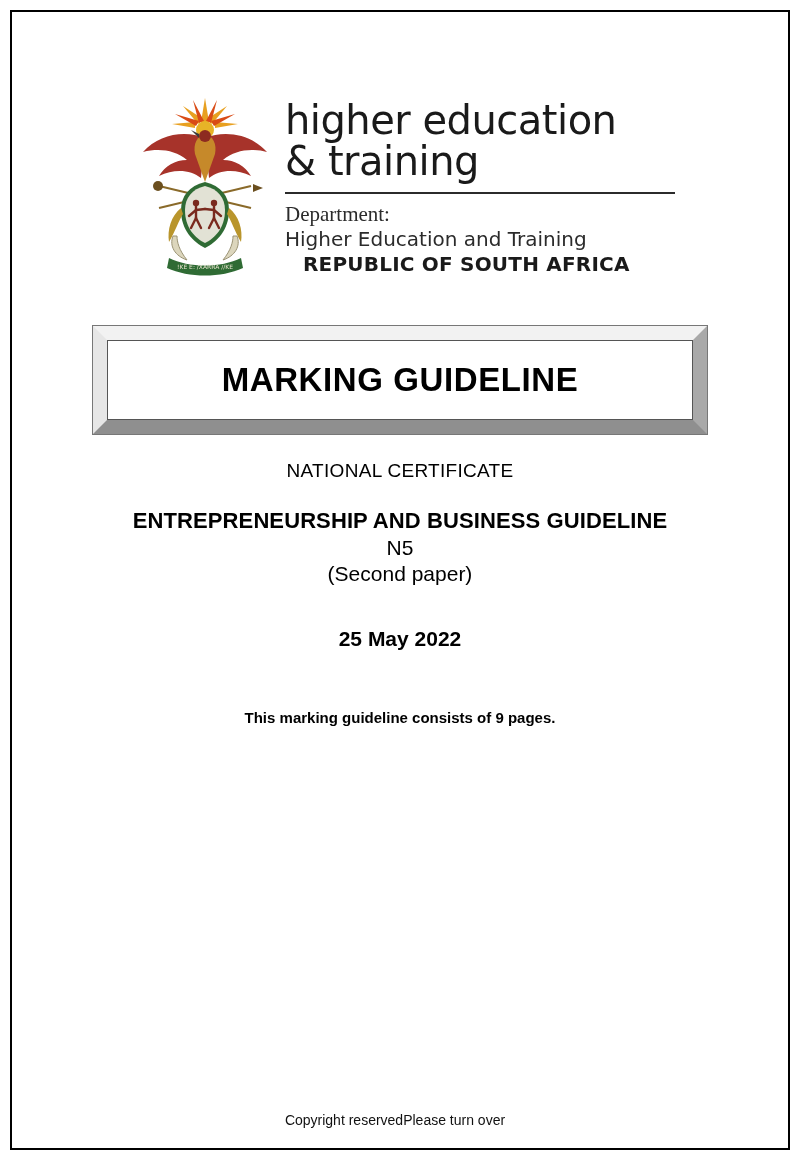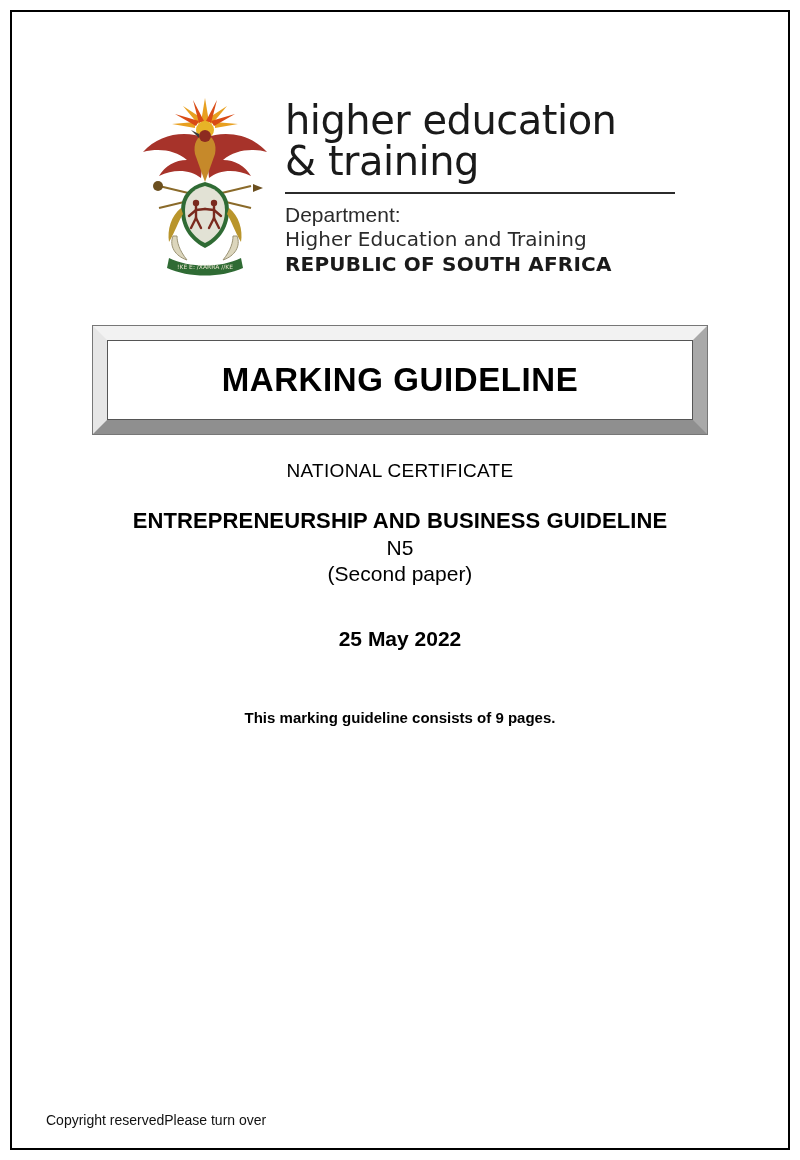--- a/index.html
+++ b/index.html
@@ -79,7 +79,7 @@
   }
 
   .dhet-sub1 {
-    font-family: Liberation Sans, sans-serif;
+    font-family: Liberation Serif, serif;
     font-size: 21px;
     color: #2b2b2b;
     line-height: 1.22;

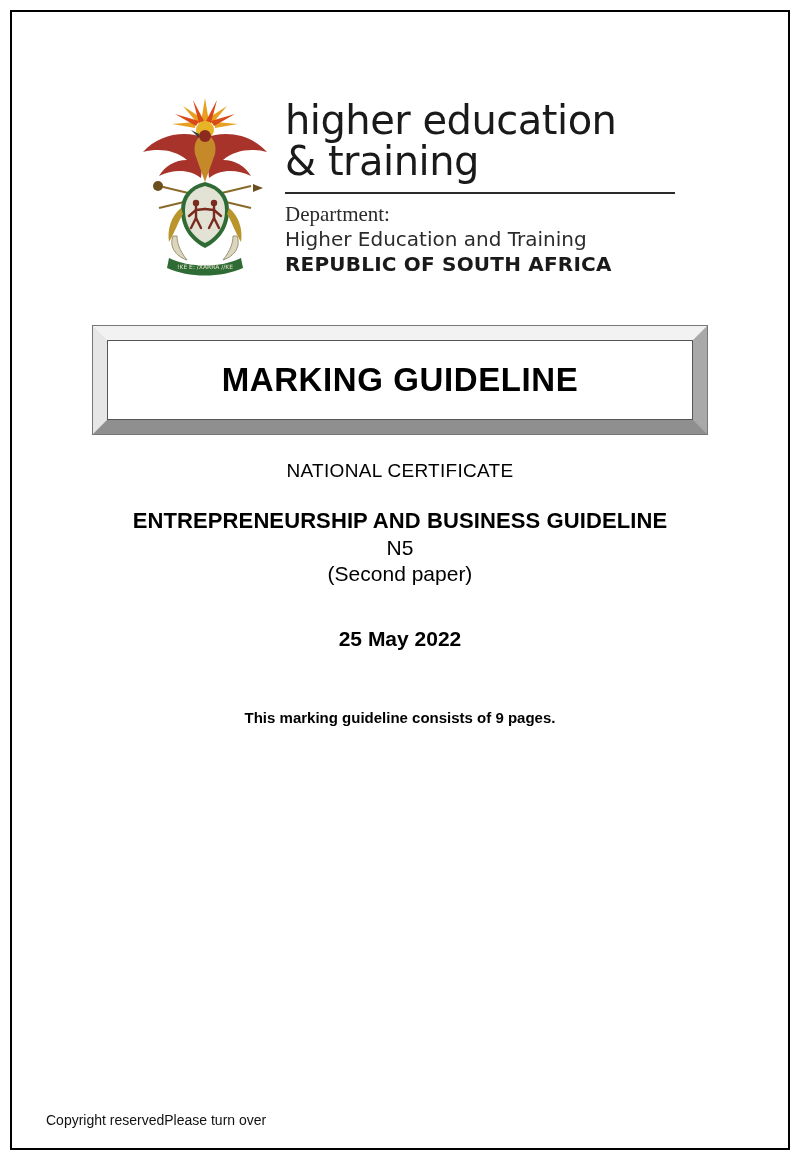--- a/index.html
+++ b/index.html
@@ -97,6 +97,7 @@
     font-weight: bold;
     line-height: 1.22;
     letter-spacing: 0.2px;
+    margin-left: 18px;
   }
 
   

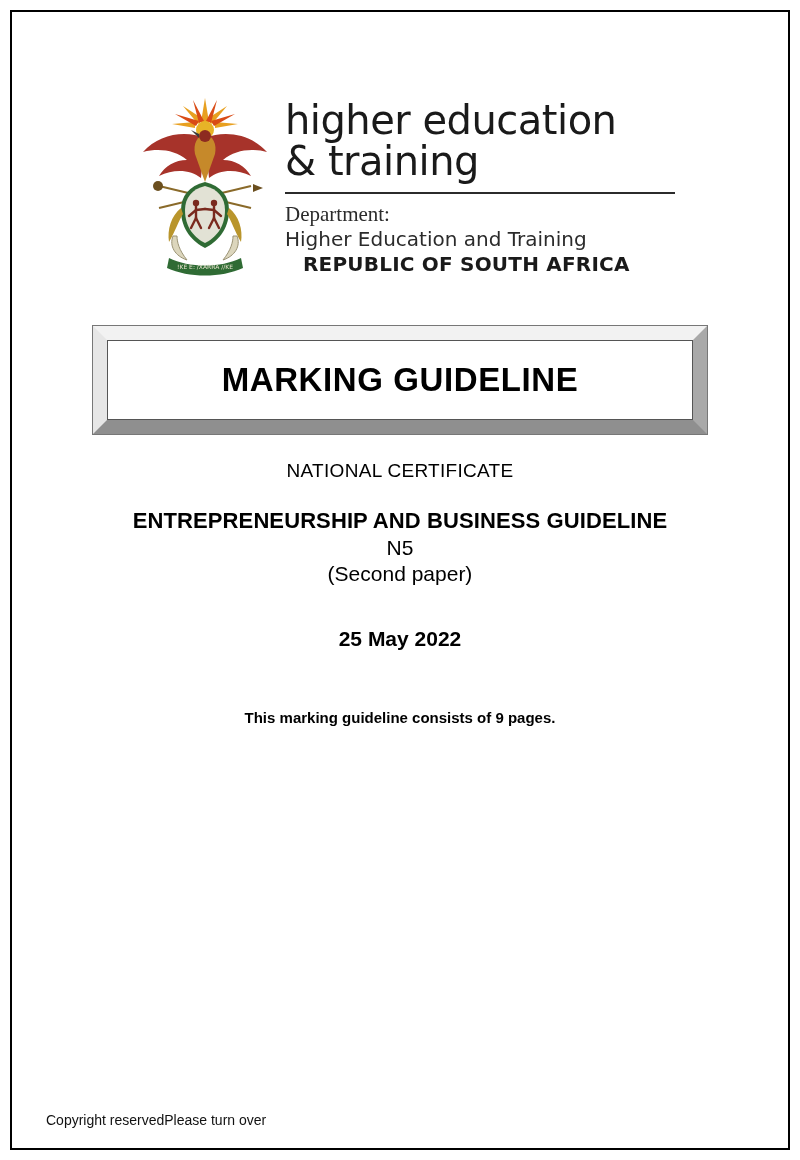--- a/index.html
+++ b/index.html
@@ -172,7 +172,7 @@
     right: 46px;
     bottom: 22px;
     display: flex;
-    justify-content: flex-start;
+    justify-content: center;
     font-size: 14px;
     color: #111111;
   }

